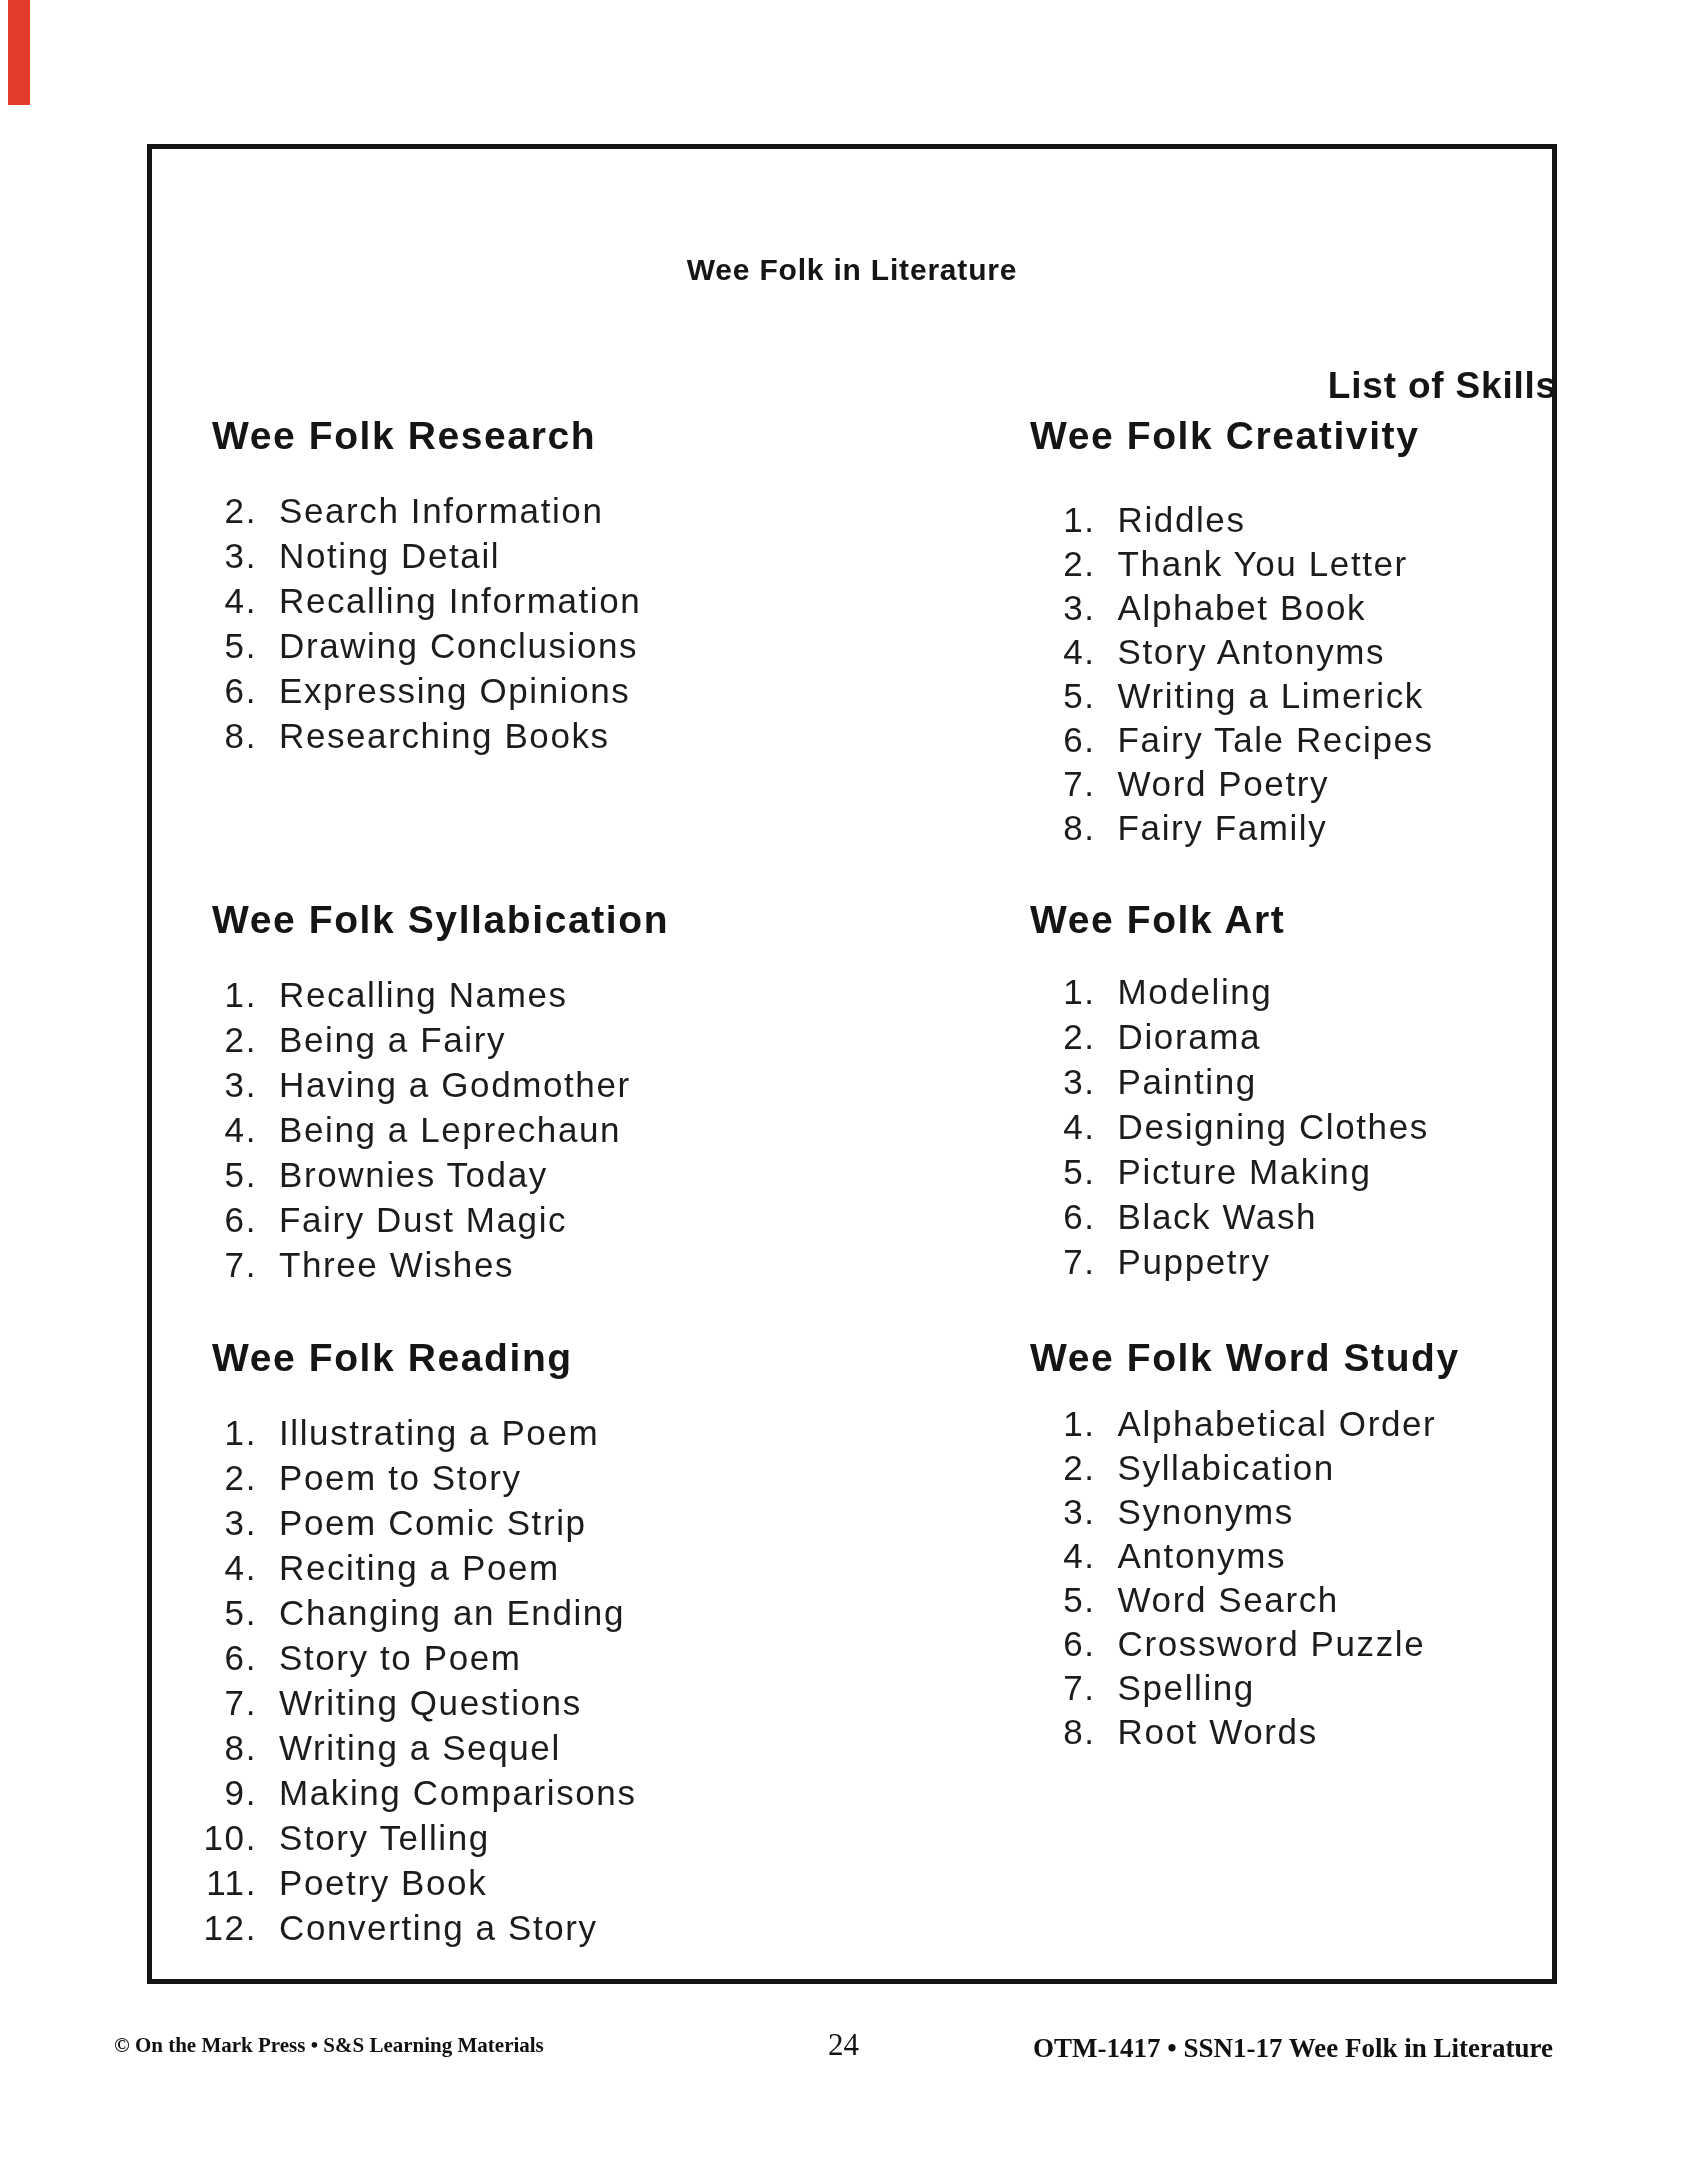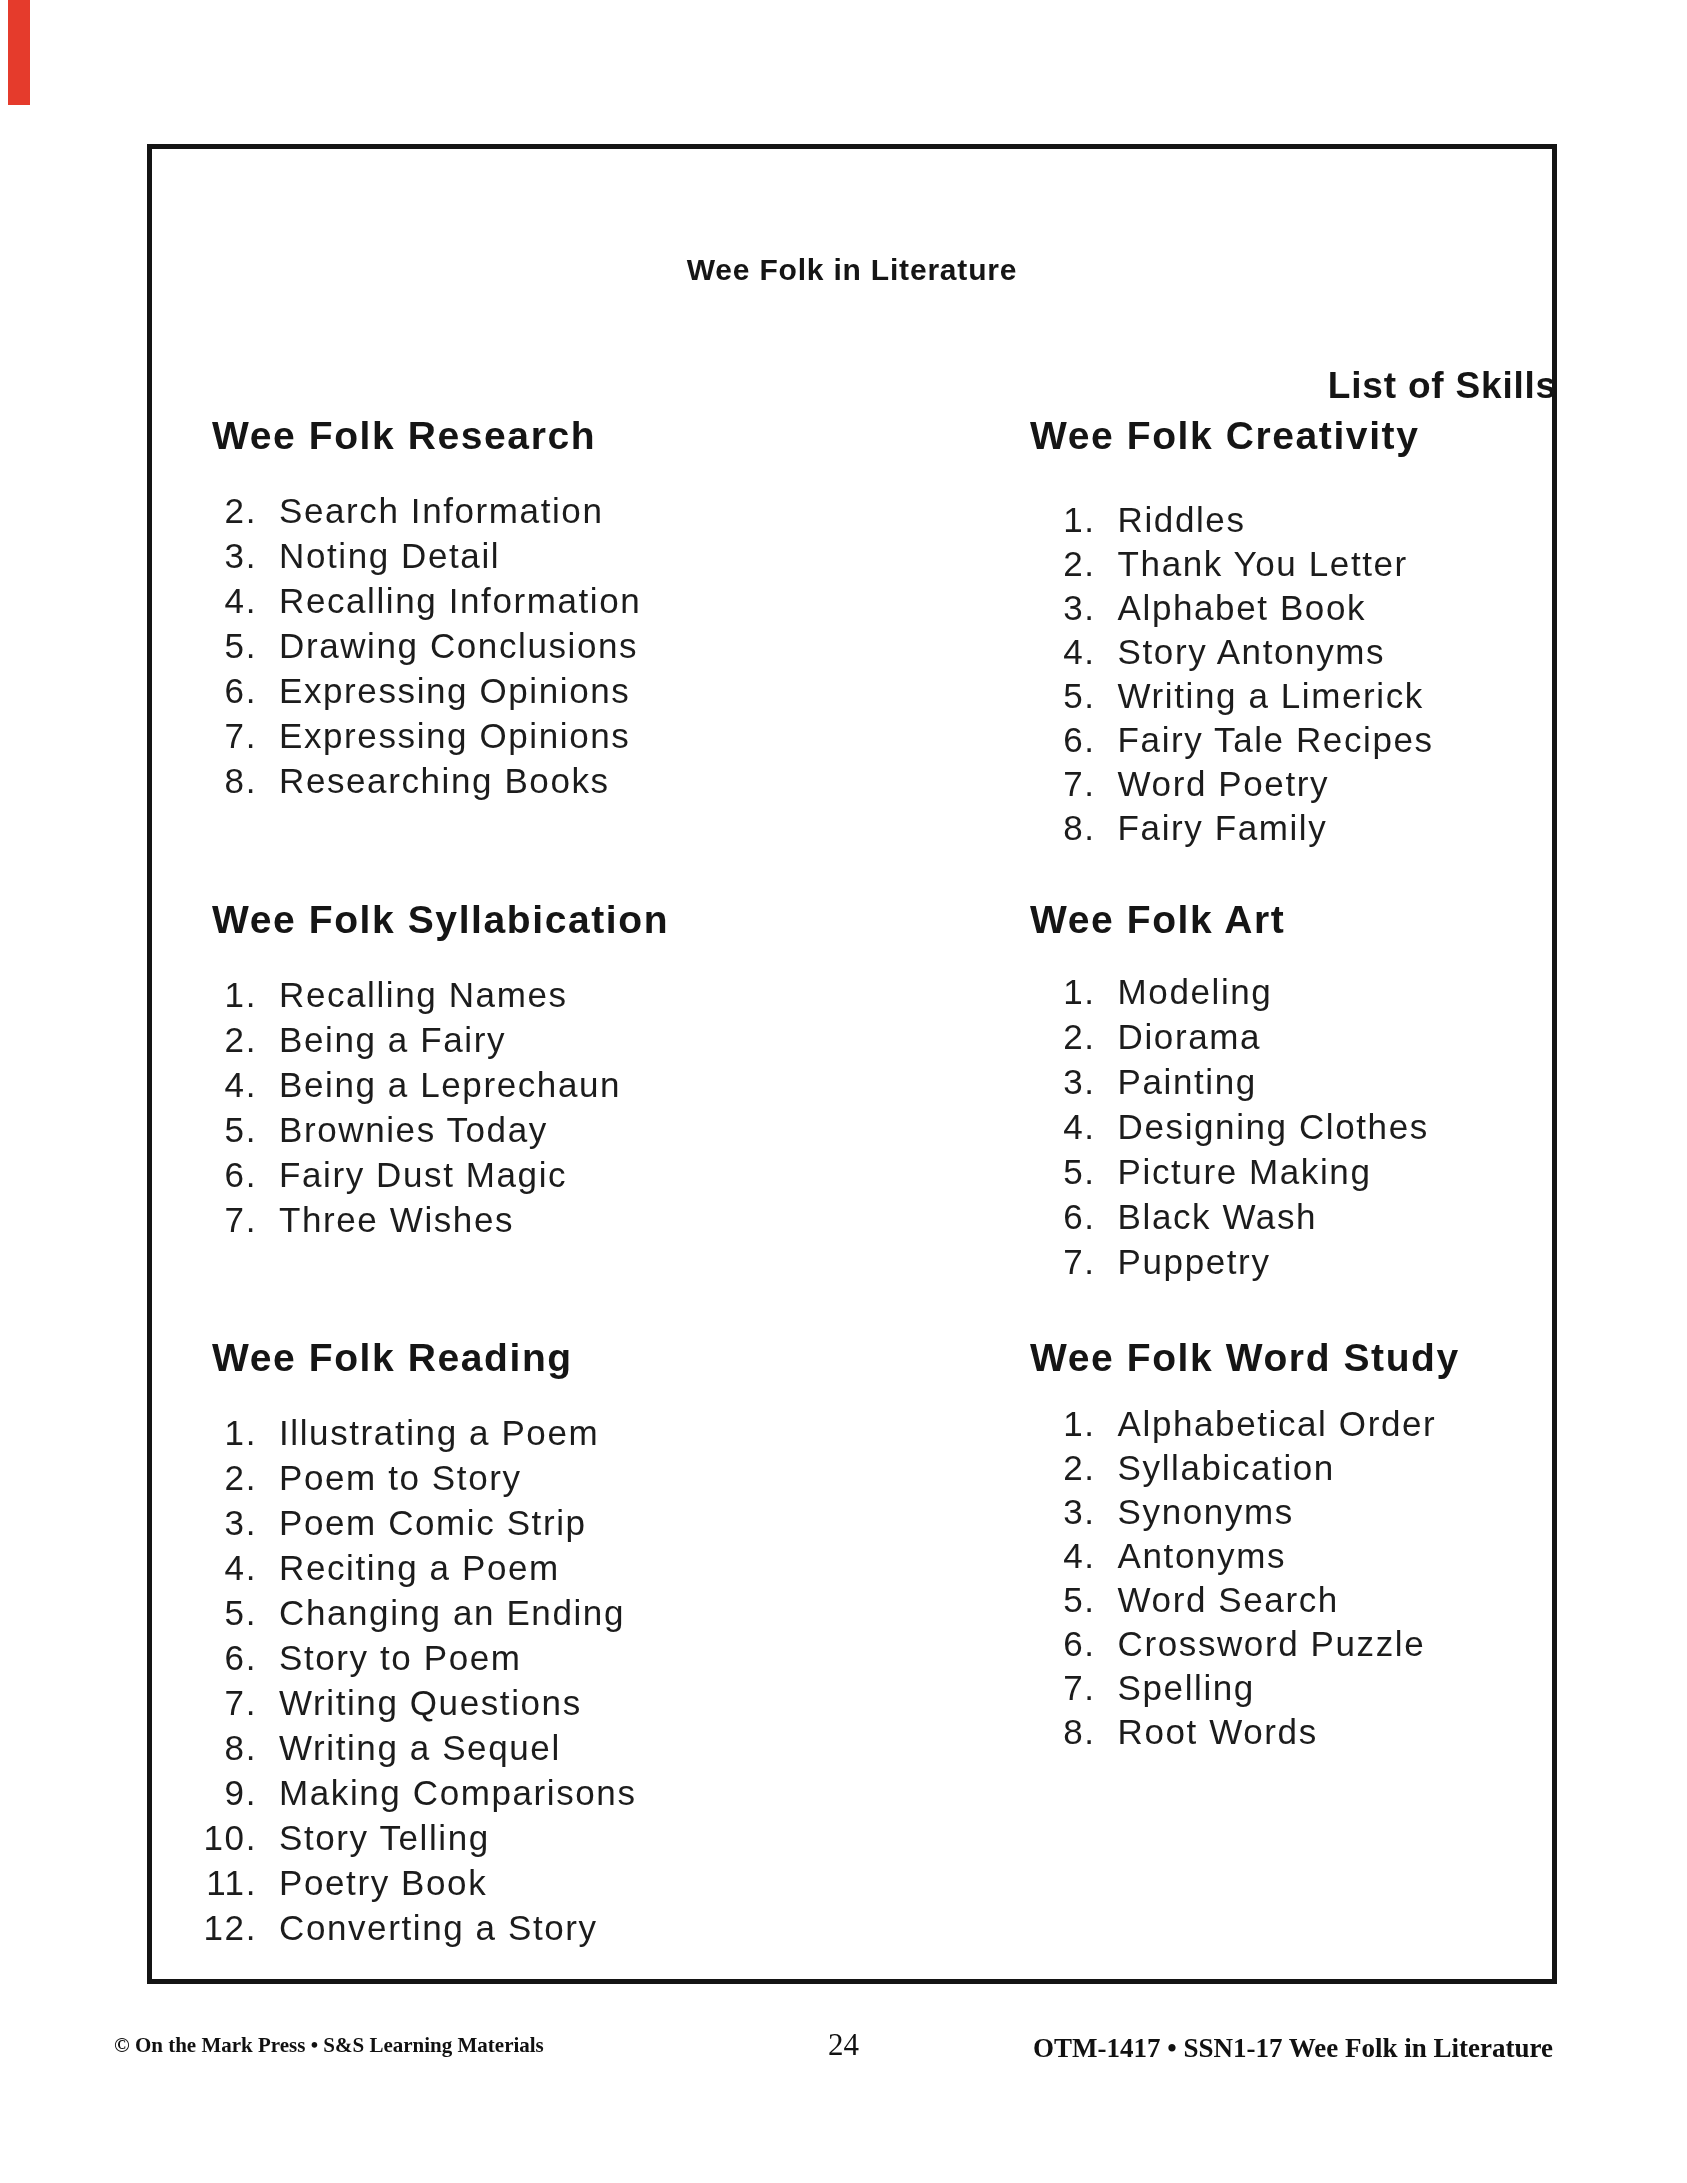--- a/index.html
+++ b/index.html
@@ -103,7 +103,6 @@
       <li><span class="num">4.</span><span class="txt">Recalling Information</span></li>
       <li><span class="num">5.</span><span class="txt">Drawing Conclusions</span></li>
       <li><span class="num">6.</span><span class="txt">Expressing Opinions</span></li>
-      <li><span class="num">7.</span><span class="txt">Expressing Opinions</span></li>
       <li><span class="num">8.</span><span class="txt">Researching Books</span></li>
     </ol>
 </div>

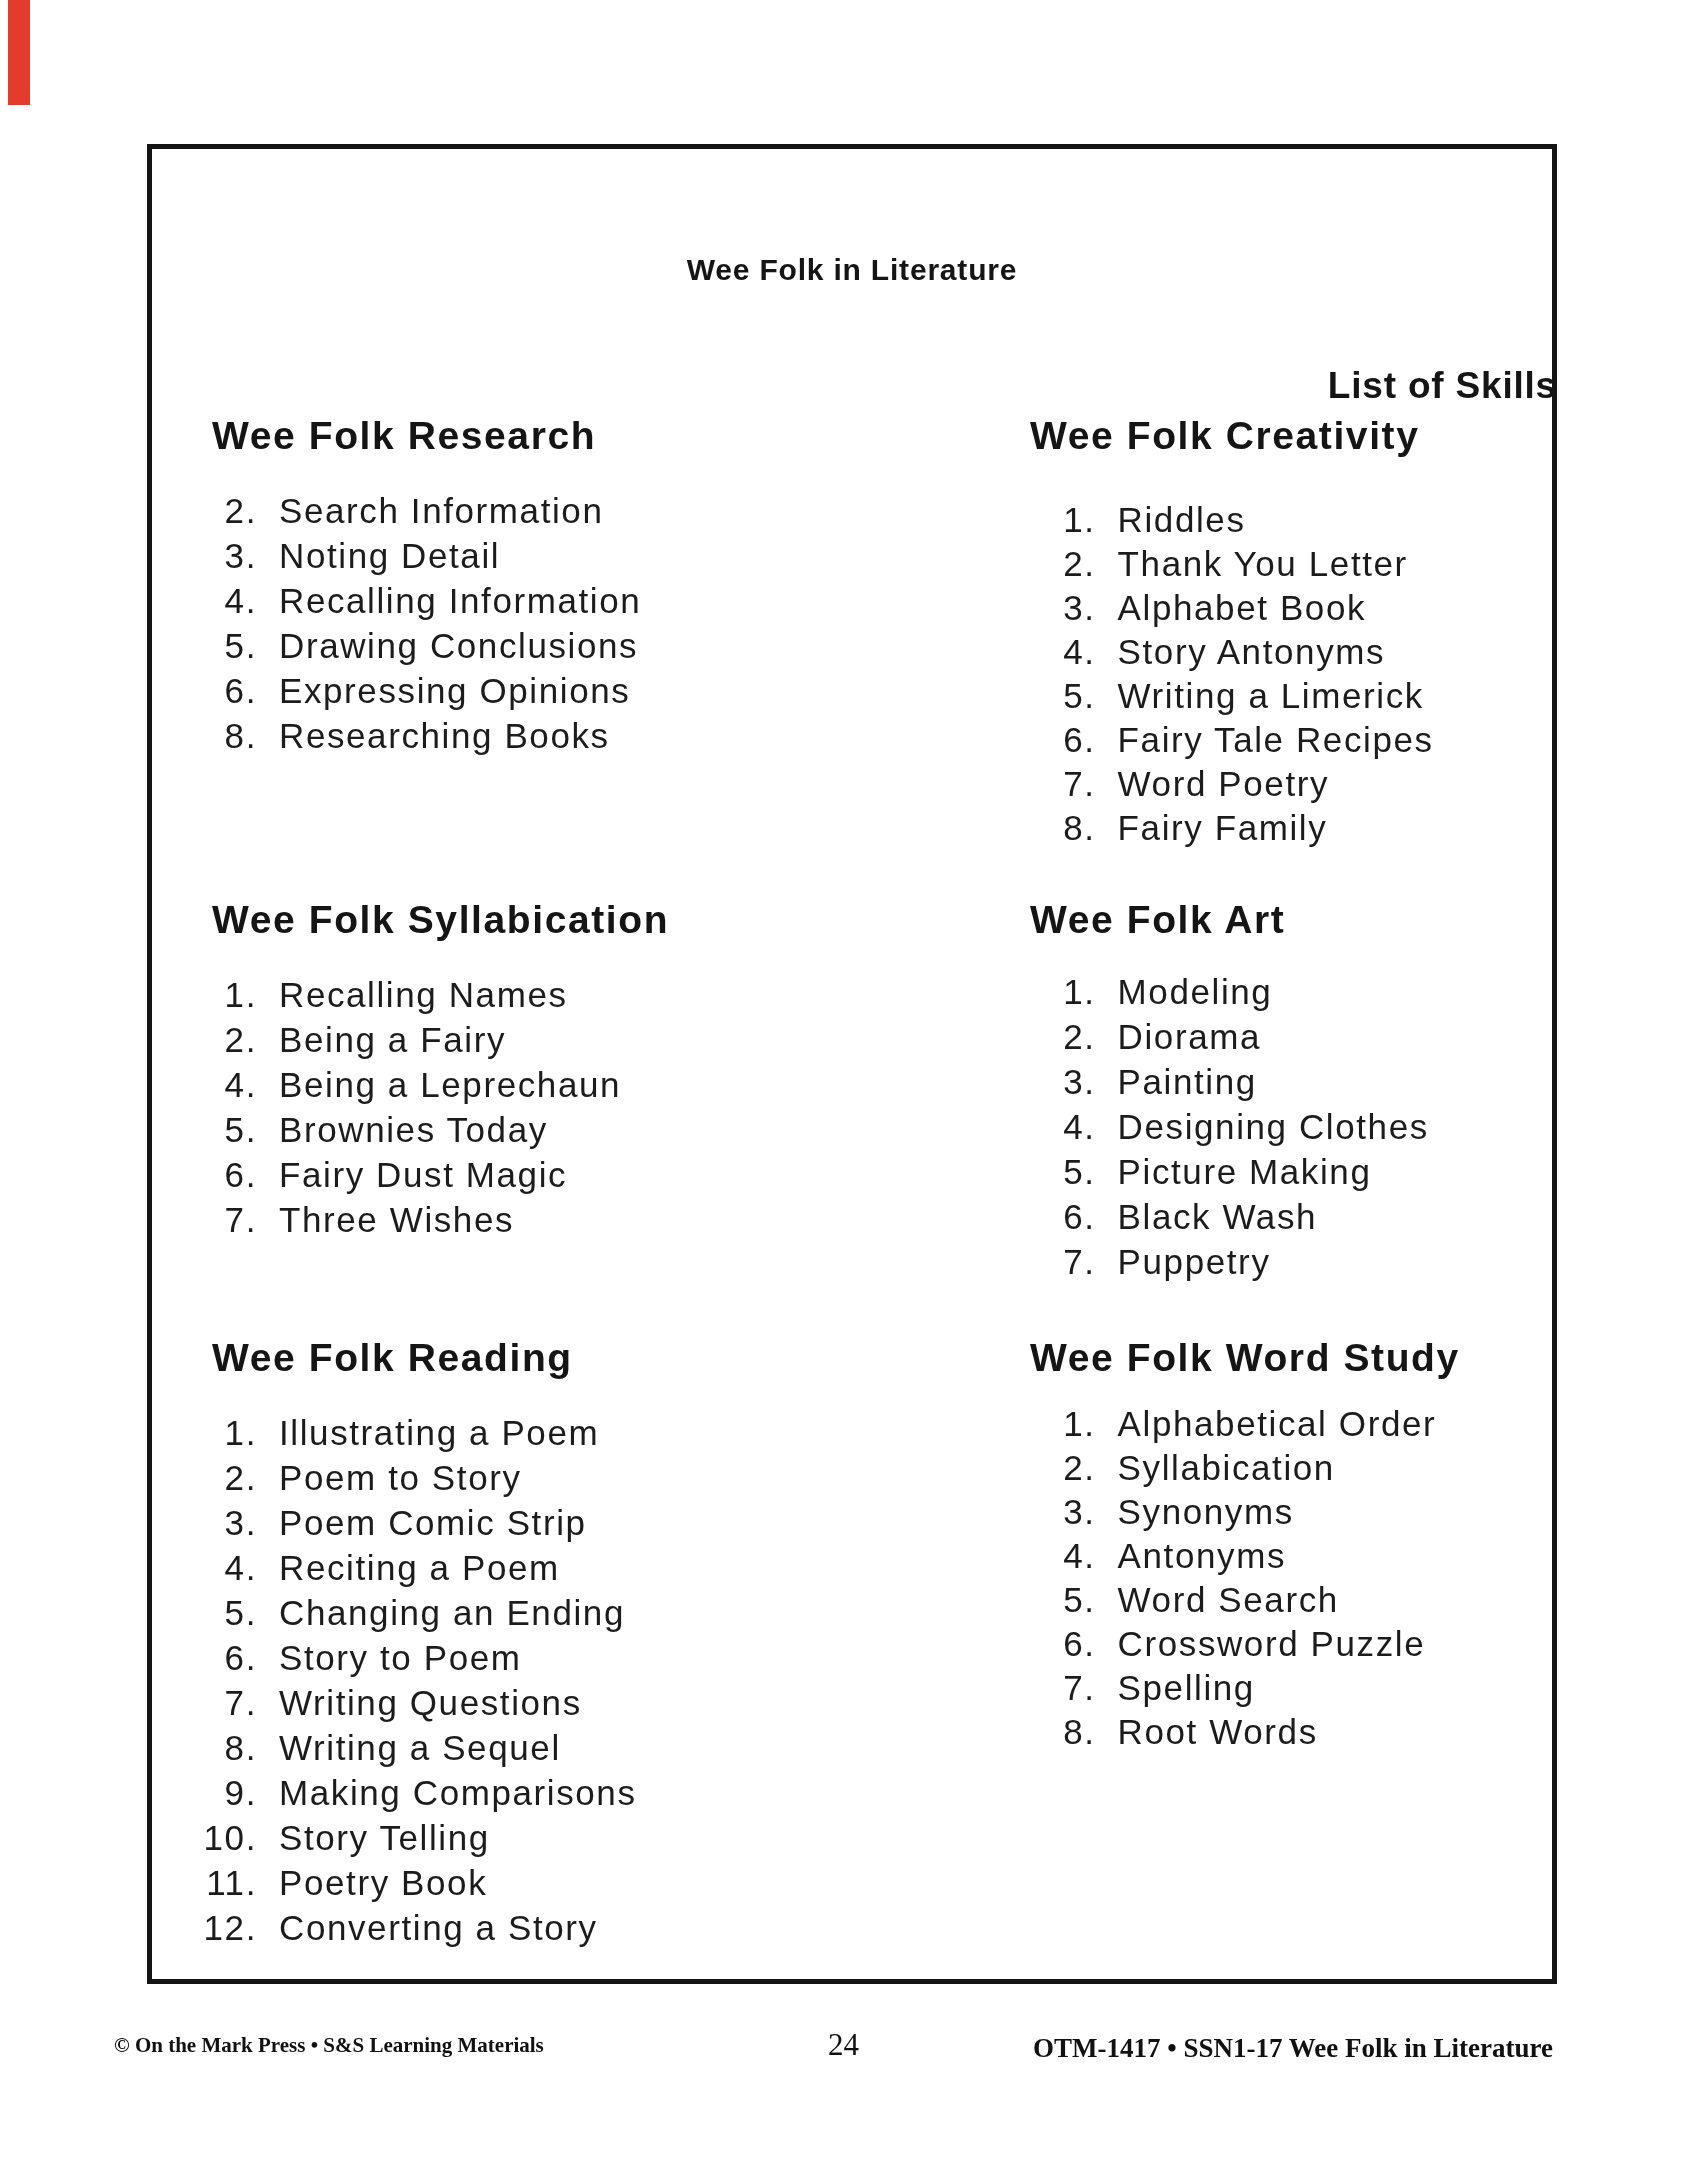--- a/index.html
+++ b/index.html
@@ -112,6 +112,7 @@
   <ol>
       <li><span class="num">1.</span><span class="txt">Recalling Names</span></li>
       <li><span class="num">2.</span><span class="txt">Being a Fairy</span></li>
+      <li><span class="num">3.</span><span class="txt">Having a Godmother</span></li>
       <li><span class="num">4.</span><span class="txt">Being a Leprechaun</span></li>
       <li><span class="num">5.</span><span class="txt">Brownies Today</span></li>
       <li><span class="num">6.</span><span class="txt">Fairy Dust Magic</span></li>

